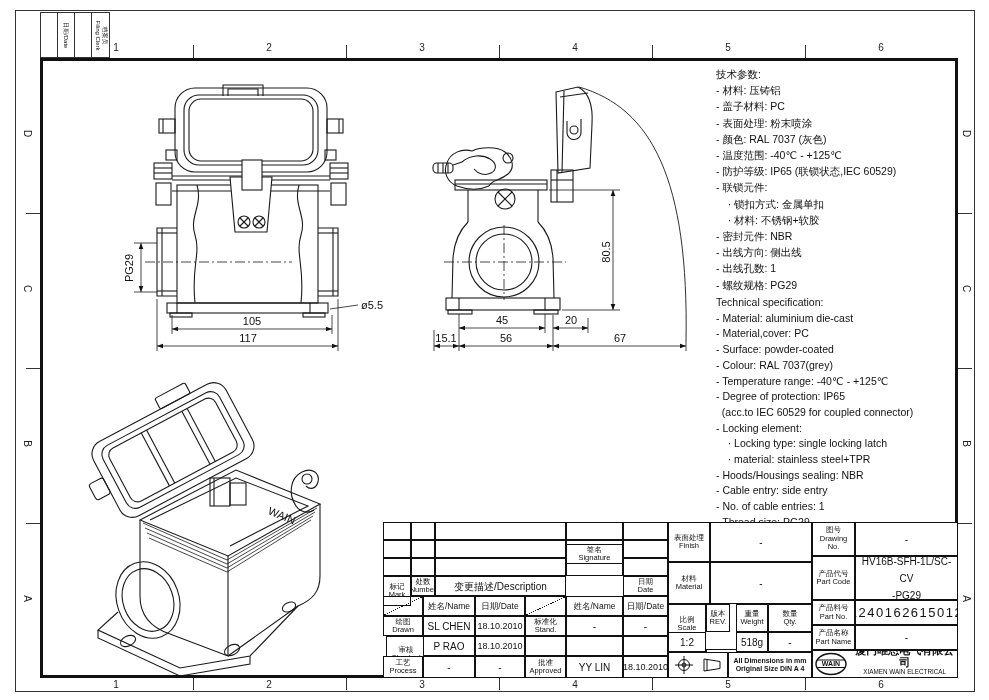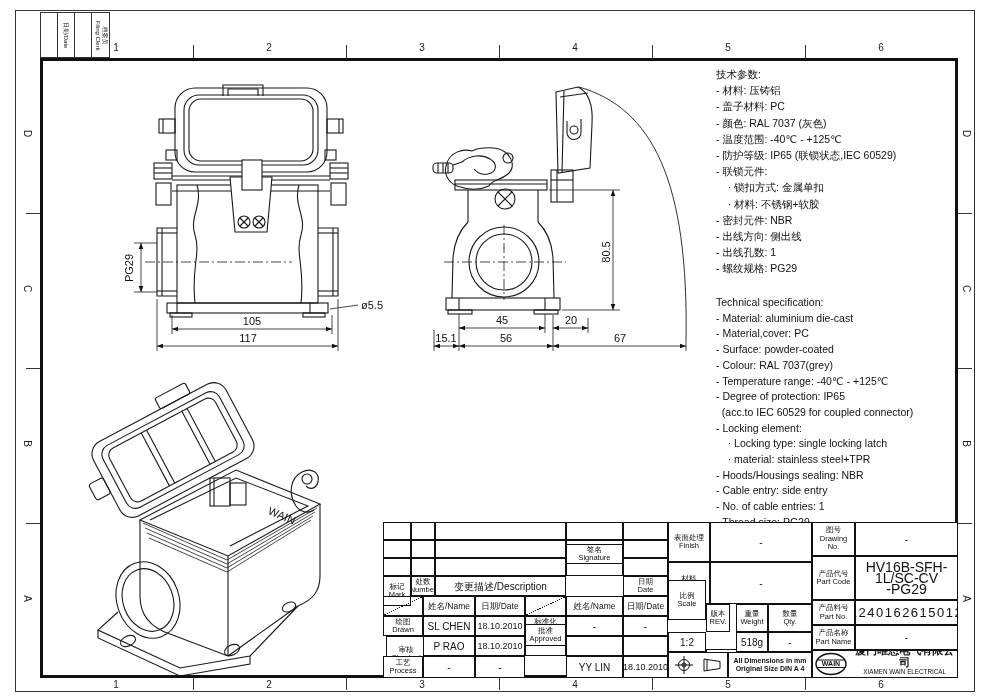--- a/index.html
+++ b/index.html
@@ -262,6 +262,7 @@
       <div class="tline">技术参数:</div>
       <div class="tline">- 材料: 压铸铝</div>
       <div class="tline">- 盖子材料: PC</div>
+      <div class="tline">- 表面处理: 粉末喷涂</div>
       <div class="tline">- 颜色: RAL 7037 (灰色)</div>
       <div class="tline">- 温度范围: -40℃ - +125℃</div>
       <div class="tline">- 防护等级: IP65 (联锁状态,IEC 60529)</div>

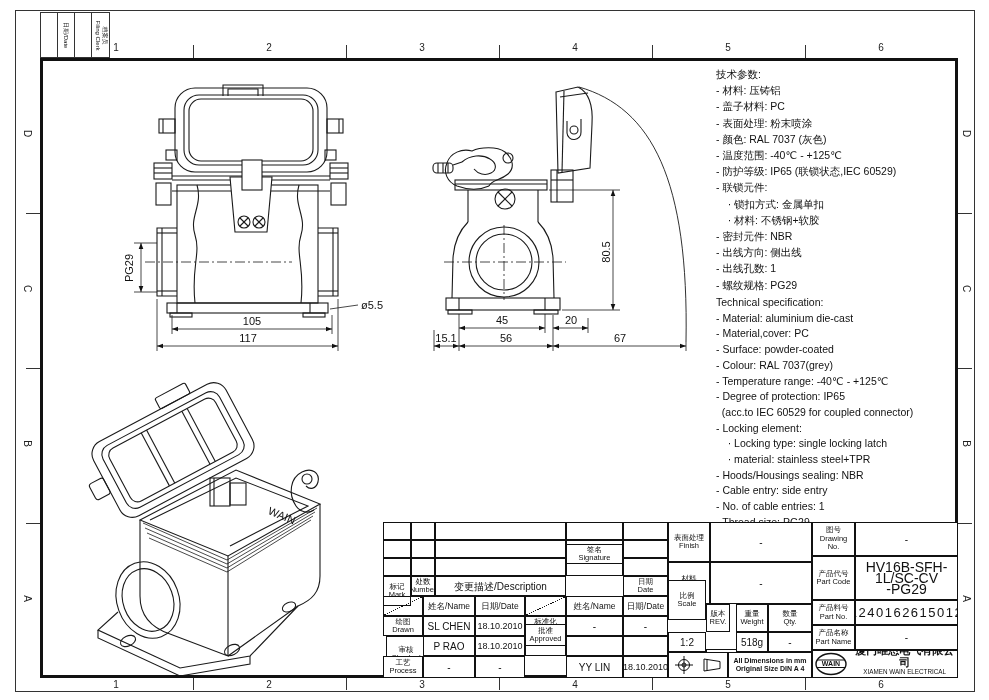--- a/index.html
+++ b/index.html
@@ -23,7 +23,7 @@
   .cell .val{font-size:10px;line-height:11px;}
   .diag{background:linear-gradient(to bottom right,transparent 49.2%,#111 49.2%,#111 50.8%,transparent 50.8%);}
   .partno{font-size:13px;letter-spacing:1.5px;}
-  .pcode{font-size:14px;line-height:11px;}
+  .pcode{font-size:10px;line-height:17px;}
   .company-cn{font-size:11px;font-weight:bold;line-height:12px;}
   .company-en{font-size:6.3px;line-height:8px;}
   svg text{font-family:"Liberation Sans","DejaVu Sans",sans-serif;font-size:11px;fill:#111;stroke:none;}

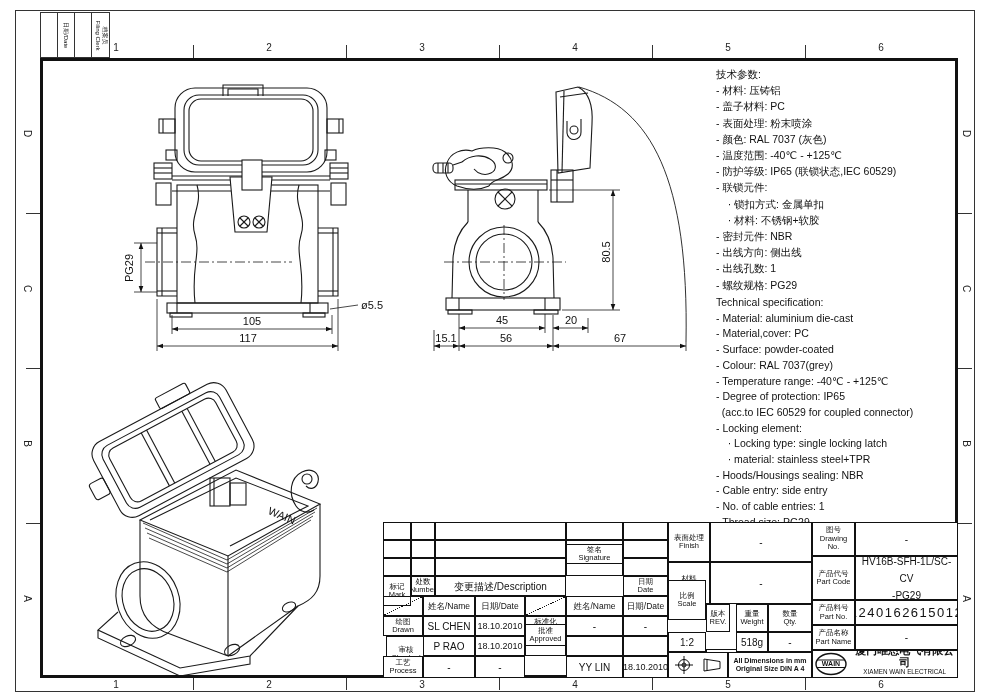--- a/index.html
+++ b/index.html
@@ -414,7 +414,7 @@
   <div class="cell" style="left:710px;top:562px;width:102px;height:42px">
     <span class="val">-</span>
   </div>
-  <div class="cell" style="left:668px;top:580px;width:38px;height:40px">
+  <div class="cell" style="left:668px;top:604px;width:38px;height:40px">
     <span class="cn">比例</span>
       <span class="en">Scale</span>
   </div>

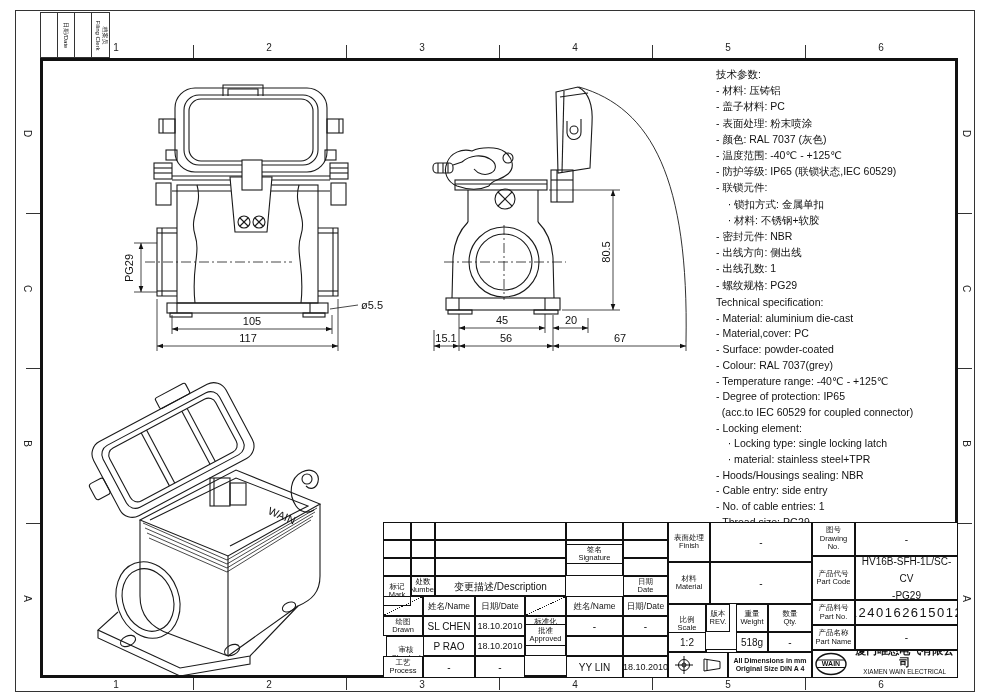--- a/index.html
+++ b/index.html
@@ -389,7 +389,7 @@
   <div class="cell" style="left:475px;top:656px;width:50px;height:22px">
     <span class="val">-</span>
   </div>
-  <div class="cell" style="left:525px;top:624px;width:41px;height:22px">
+  <div class="cell" style="left:525px;top:656px;width:41px;height:22px">
     <span class="cn">批准</span>
       <span class="en">Approved</span>
   </div>

